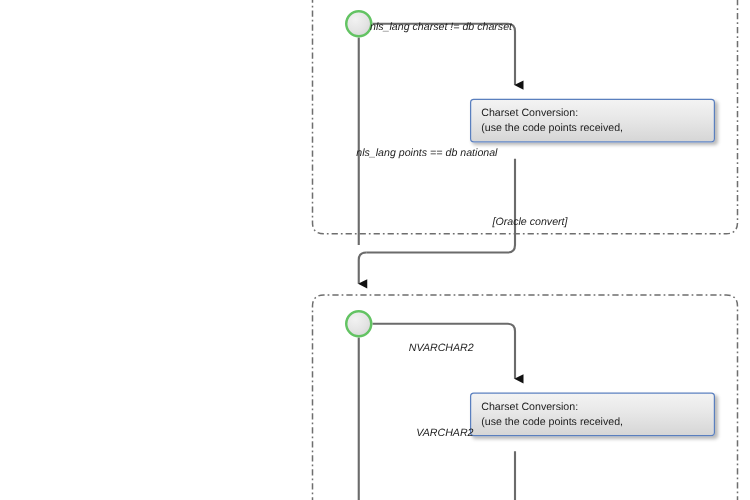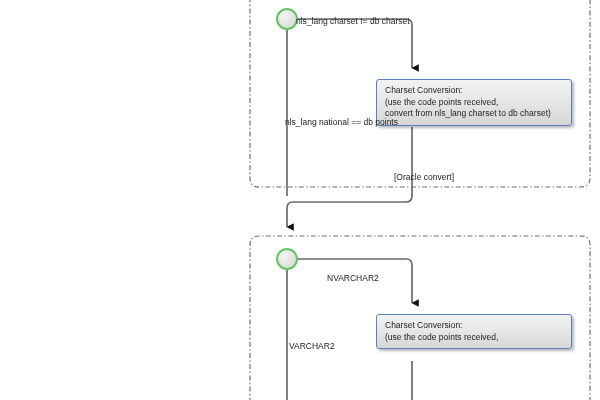--- a/index.html
+++ b/index.html
@@ -46,6 +46,7 @@
     line-height: 11.5px;
     color: #1c1c1c;
     white-space: nowrap;
+    font-style: italic;
   }
   .edge-label.center {
     text-align: center;

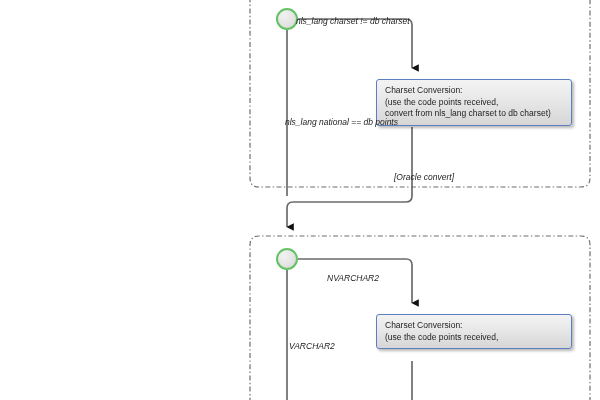--- a/index.html
+++ b/index.html
@@ -99,7 +99,6 @@
   <div class="action-box" style="left:376px; top:79px; width:196px;">
     <span class="line">Charset Conversion:</span>
     <span class="line">(use the code points received,</span>
-    <span class="line">convert from nls_lang charset to db charset)</span>
   </div>
 
   <div class="action-box" style="left:376px; top:314px; width:196px;">

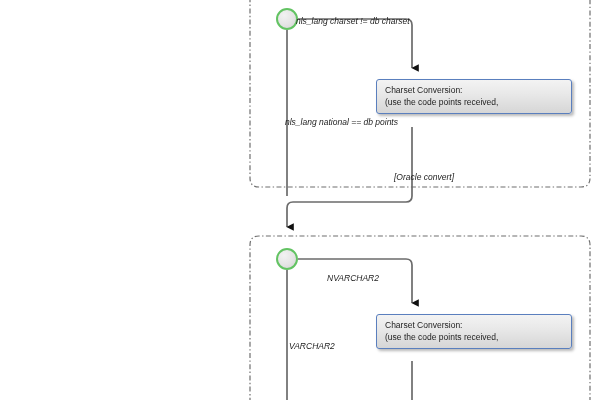--- a/index.html
+++ b/index.html
@@ -109,7 +109,7 @@
   <div class="edge-label" style="left:296px; top:16px;">nls_lang charset != db charset</div>
 
   <div class="edge-label center" style="left:285px; top:117px; width:80px;">
-    <span class="line">nls_lang national</span>
+    <span class="line">nls_lang points</span>
     <span class="line">== db points</span>
   </div>
 

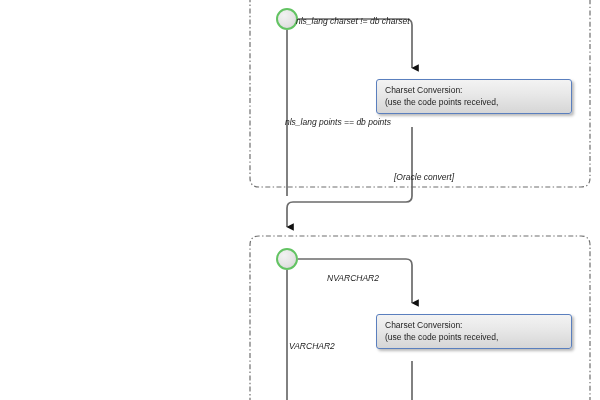--- a/index.html
+++ b/index.html
@@ -110,7 +110,7 @@
 
   <div class="edge-label center" style="left:285px; top:117px; width:80px;">
     <span class="line">nls_lang points</span>
-    <span class="line">== db points</span>
+    <span class="line">== db national</span>
   </div>
 
   <div class="edge-label" style="left:394px; top:172px;">[Oracle convert]</div>

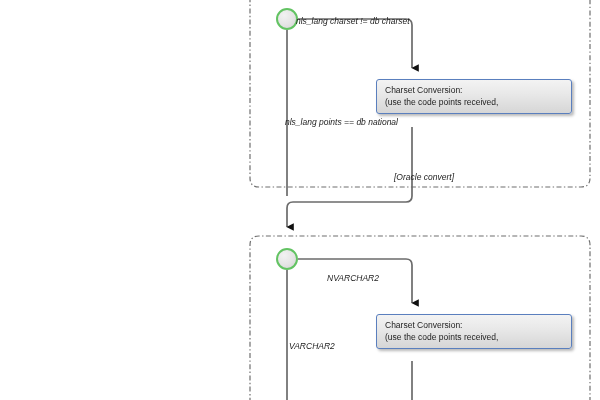--- a/index.html
+++ b/index.html
@@ -117,7 +117,7 @@
 
   <div class="edge-label" style="left:327px; top:261px;margin-top:12px;">NVARCHAR2</div>
 
-  <div class="edge-label" style="left:289px; top:341px;">VARCHAR2</div>
+  <div class="edge-label" style="left:289px; top:341px;padding-left:44px;">VARCHAR2</div>
 
 </div>
 

